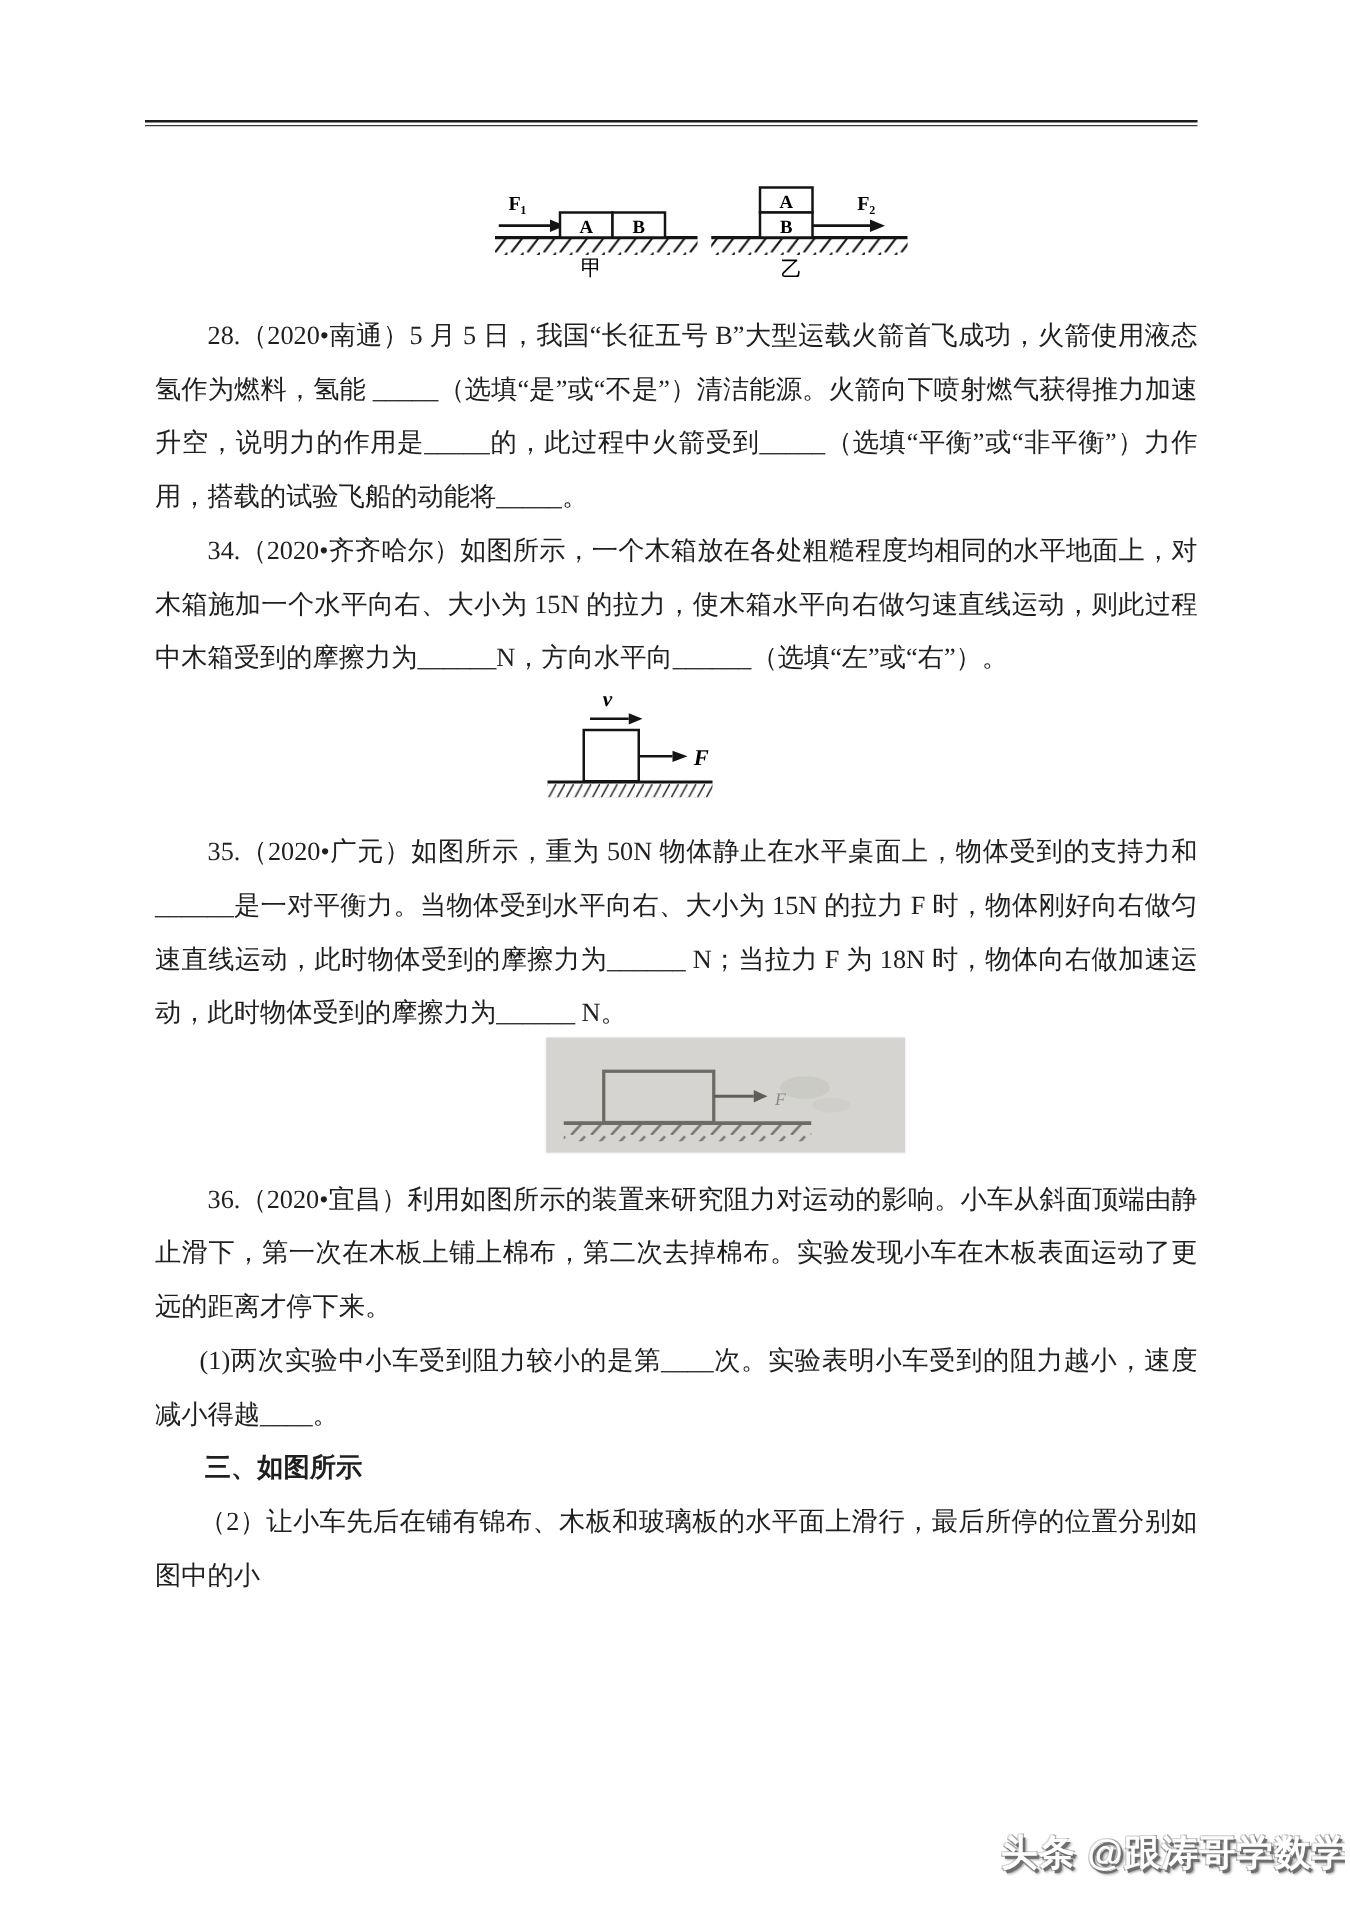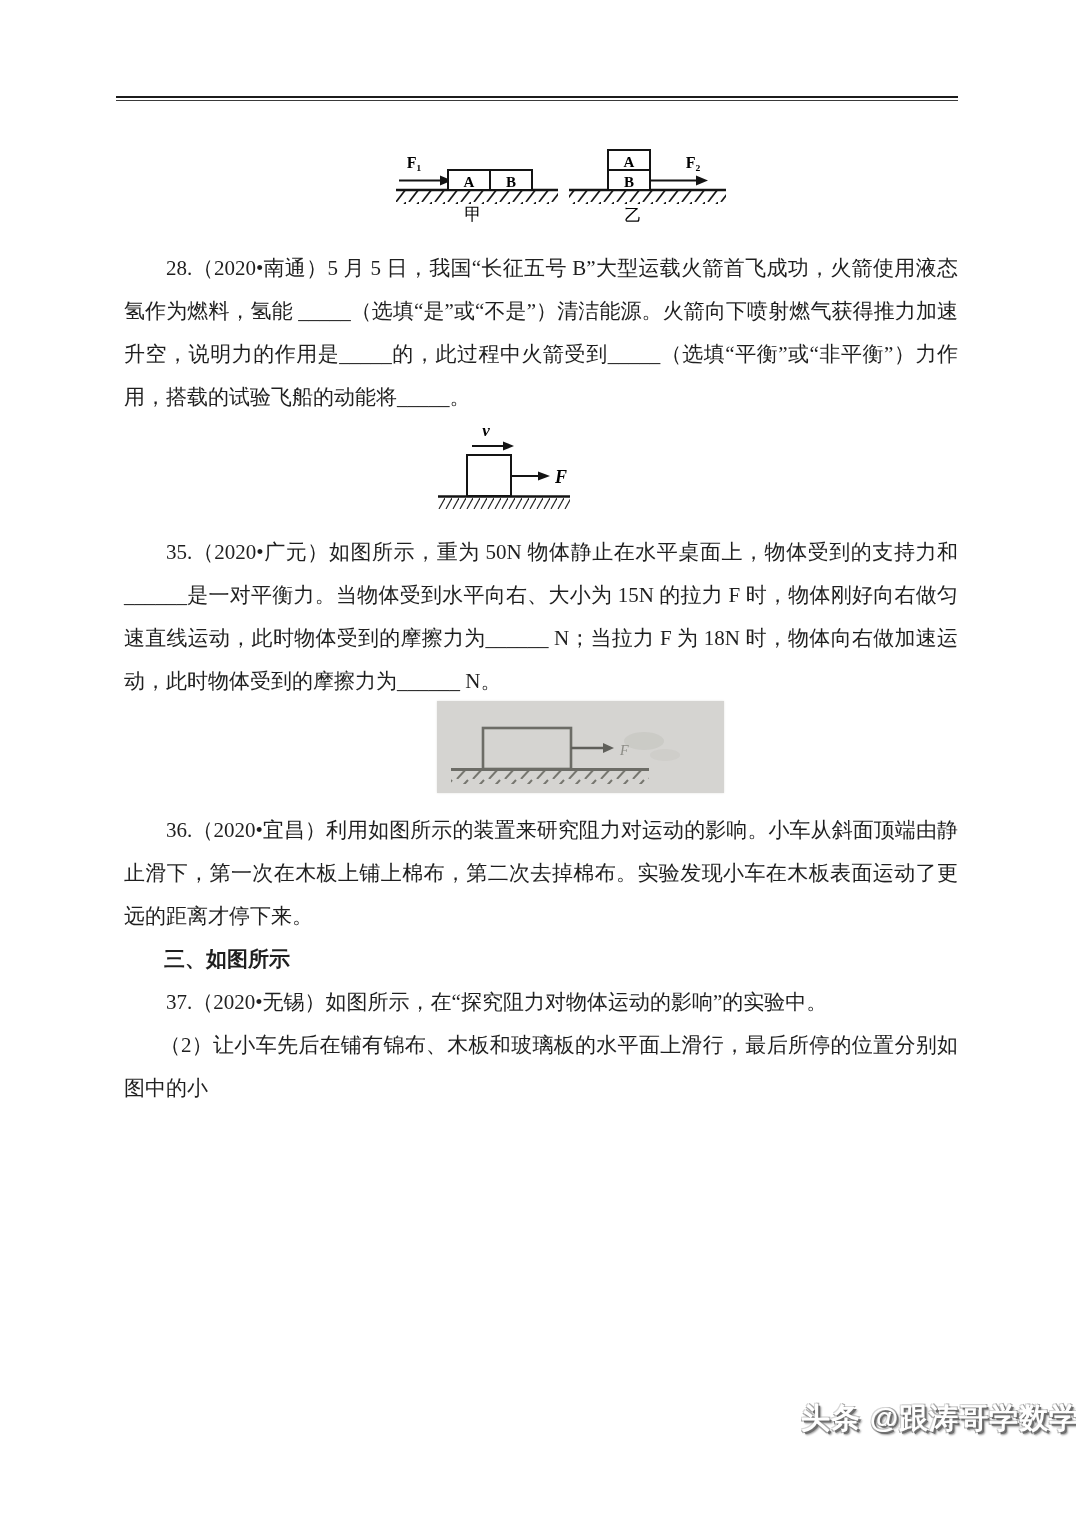--- a/index.html
+++ b/index.html
@@ -84,6 +84,7 @@
 
     <p>28.（2020•南通）5 月 5 日，我国“长征五号 B”大型运载火箭首飞成功，火箭使用液态氢作为燃料，氢能 _____（选填“是”或“不是”）清洁能源。火箭向下喷射燃气获得推力加速升空，说明力的作用是_____的，此过程中火箭受到_____（选填“平衡”或“非平衡”）力作用，搭载的试验飞船的动能将_____。</p>
 
+    <p>34.（2020•齐齐哈尔）如图所示，一个木箱放在各处粗糙程度均相同的水平地面上，对木箱施加一个水平向右、大小为 15N 的拉力，使木箱水平向右做匀速直线运动，则此过程中木箱受到的摩擦力为______N，方向水平向______（选填“左”或“右”）。</p>
 
     <div class="fig2">
       <svg width="200" height="98" viewBox="0 0 200 98">

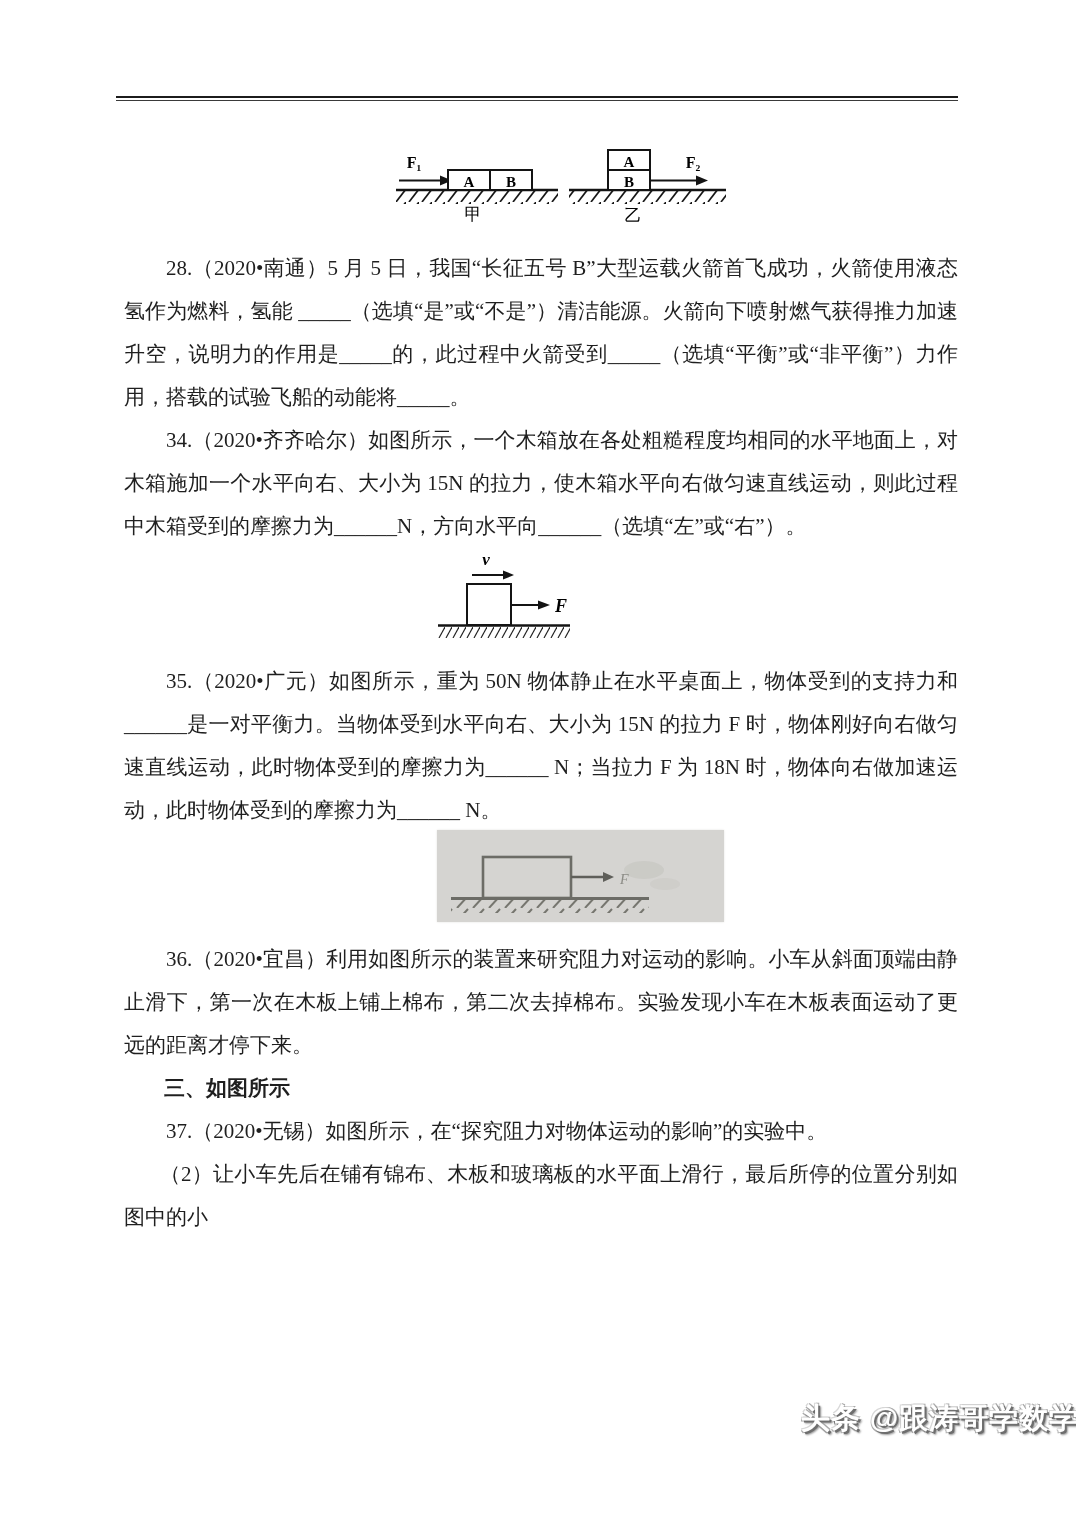--- a/index.html
+++ b/index.html
@@ -126,6 +126,7 @@
     </div>
 
     <p class="q36p">36.（2020•宜昌）利用如图所示的装置来研究阻力对运动的影响。小车从斜面顶端由静止滑下，第一次在木板上铺上棉布，第二次去掉棉布。实验发现小车在木板表面运动了更远的距离才停下来。</p>
+    <p class="sub-item">(1)两次实验中小车受到阻力较小的是第____次。实验表明小车受到的阻力越小，速度减小得越____。</p>
 
     <p class="heading">三、如图所示</p>
 

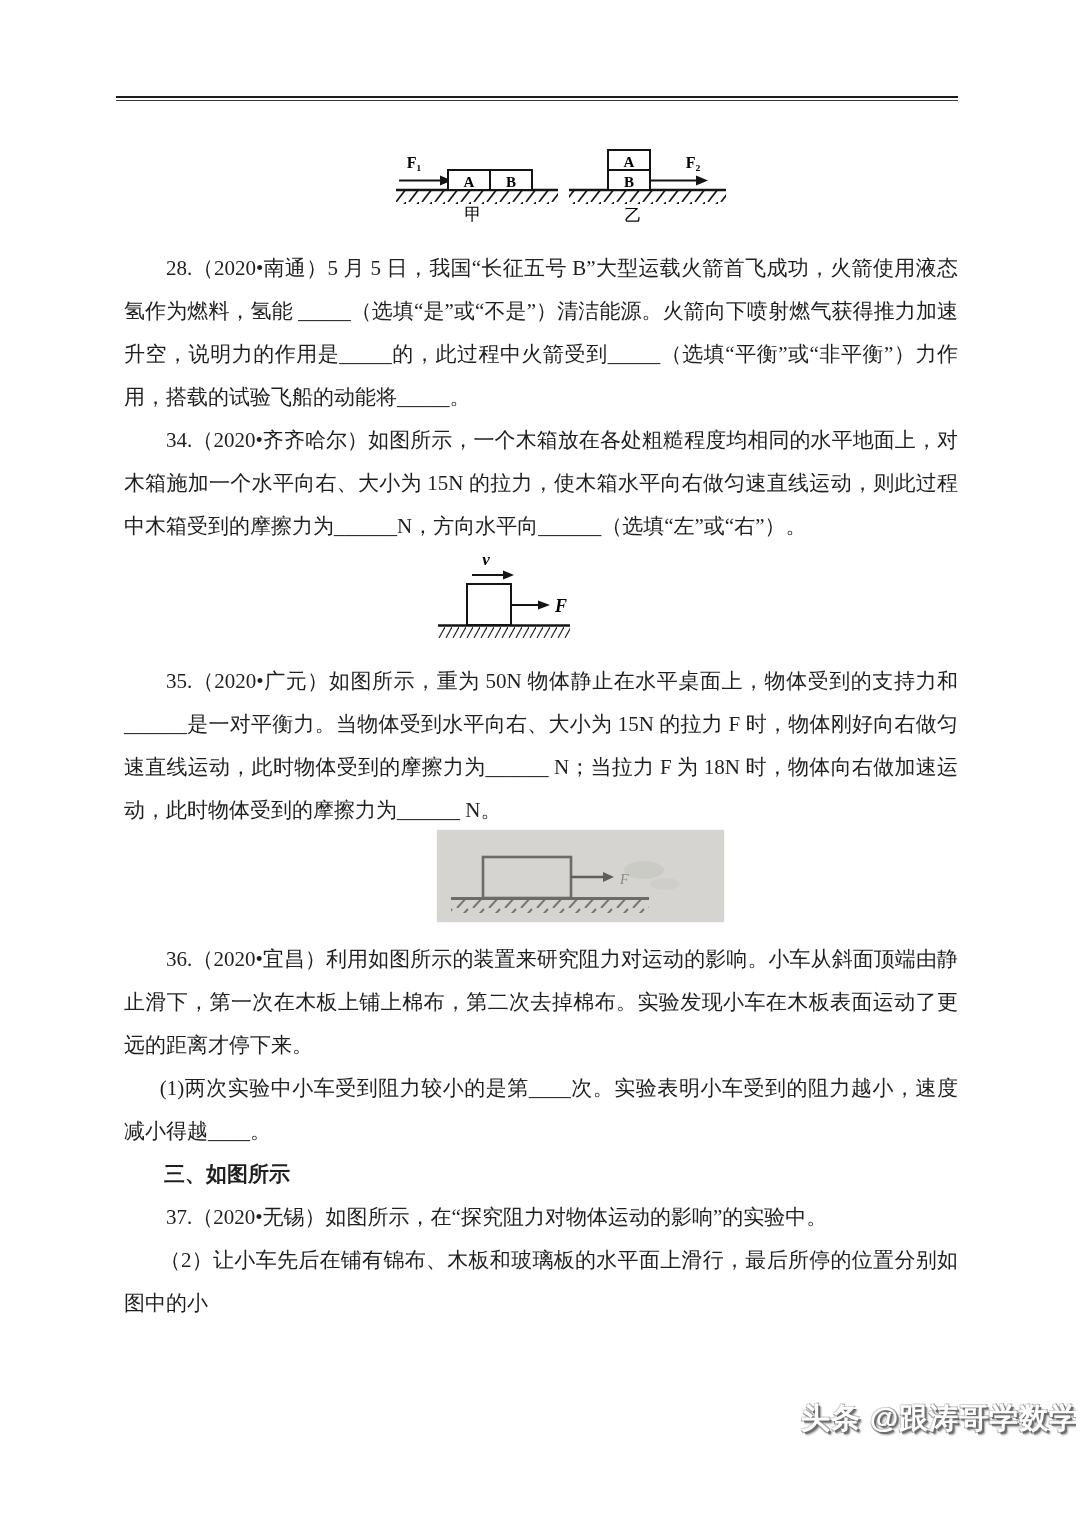--- a/index.html
+++ b/index.html
@@ -130,7 +130,6 @@
 
     <p class="heading">三、如图所示</p>
 
-    <p>37.（2020•无锡）如图所示，在“探究阻力对物体运动的影响”的实验中。</p>
     <p class="sub-item">（2）让小车先后在铺有锦布、木板和玻璃板的水平面上滑行，最后所停的位置分别如图中的小</p>
 
   </div>

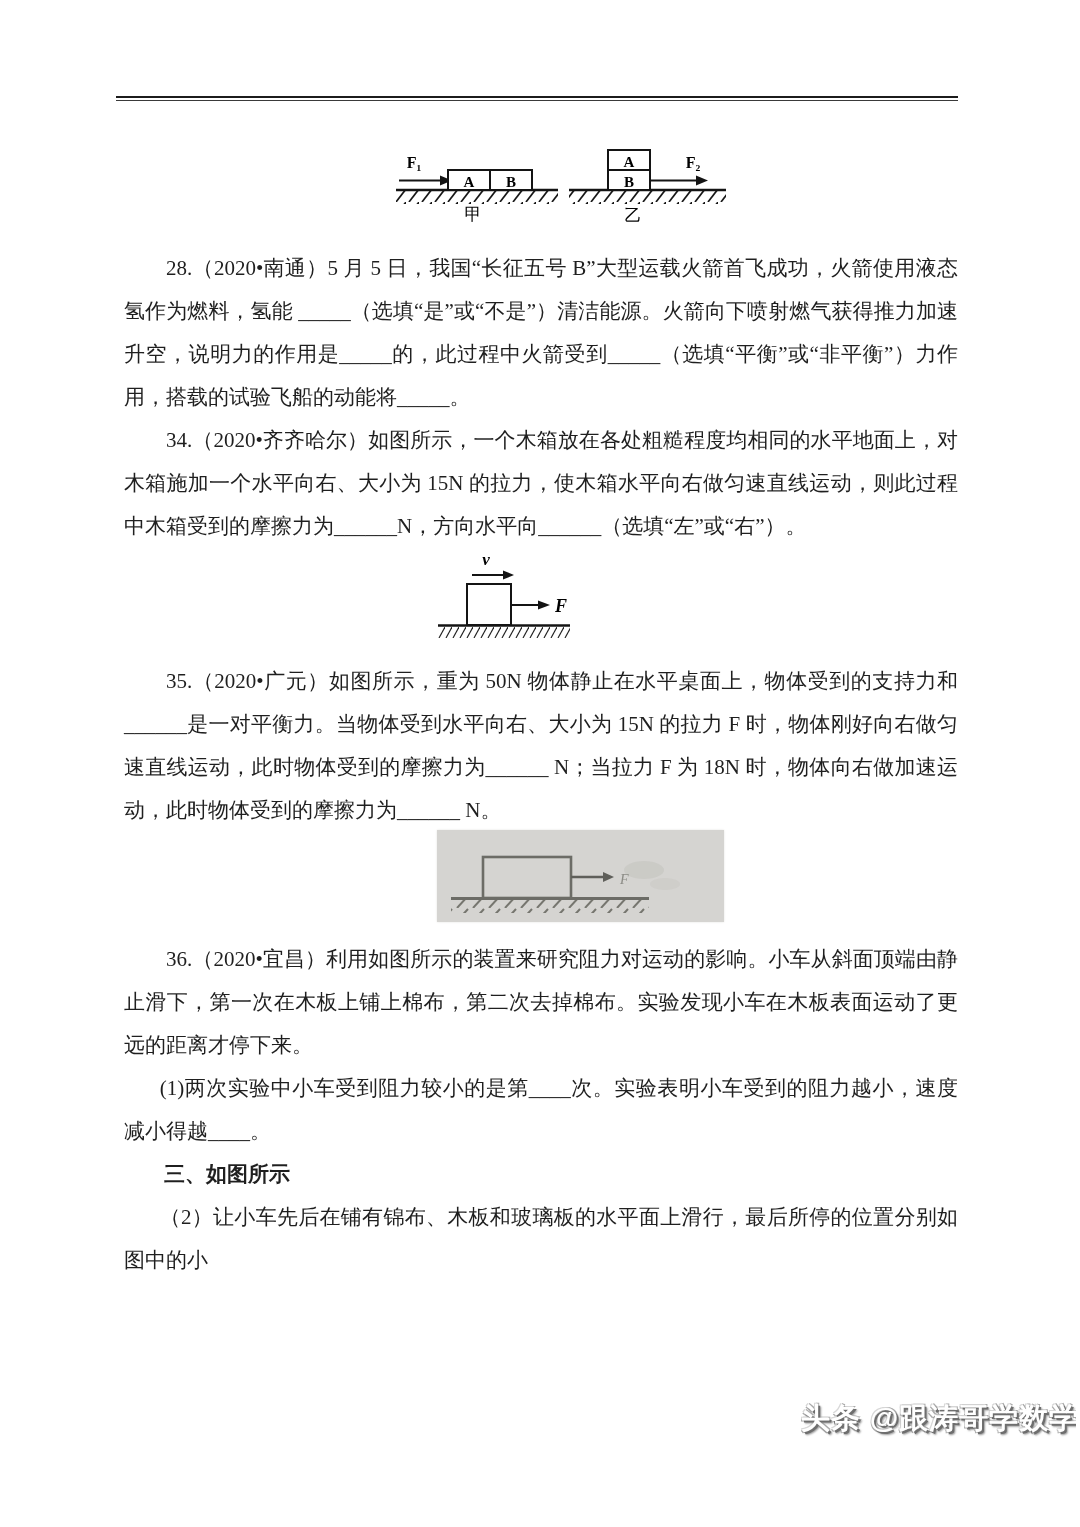--- a/index.html
+++ b/index.html
@@ -33,7 +33,7 @@
   svg{display:block;}
   svg text{font-family:"Liberation Serif","DejaVu Serif",serif;}
   .watermark{
-    position:absolute;left:801px;top:1399px;white-space:nowrap;
+    position:absolute;left:801px;top:1463px;white-space:nowrap;
     font-family:"Liberation Sans","DejaVu Sans",sans-serif;
     font-weight:bold;font-size:29px;letter-spacing:1px;
     color:#ffffff;

